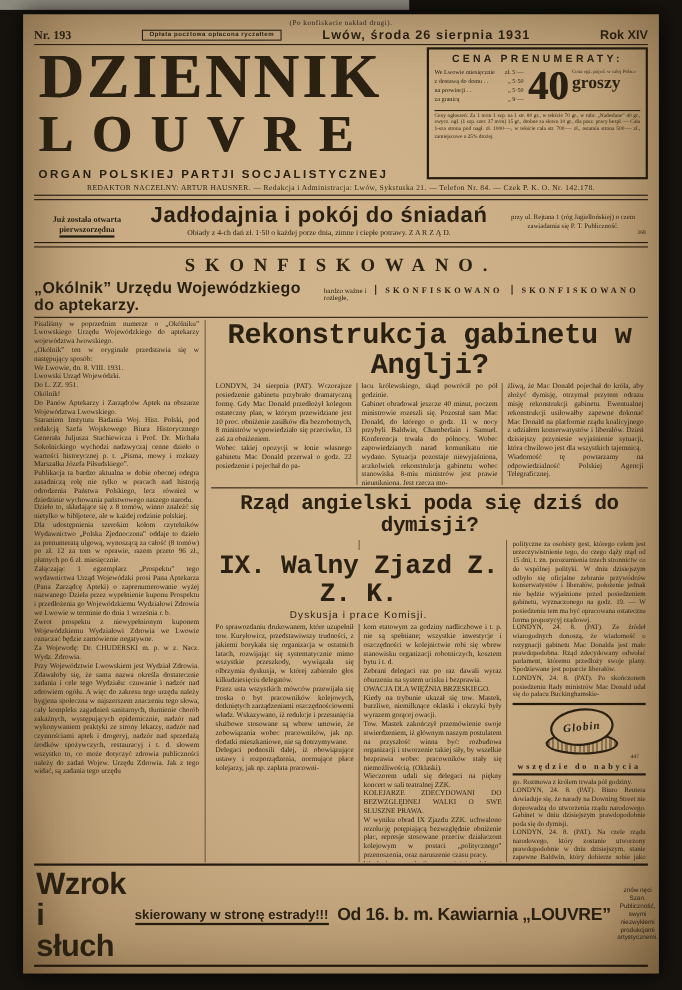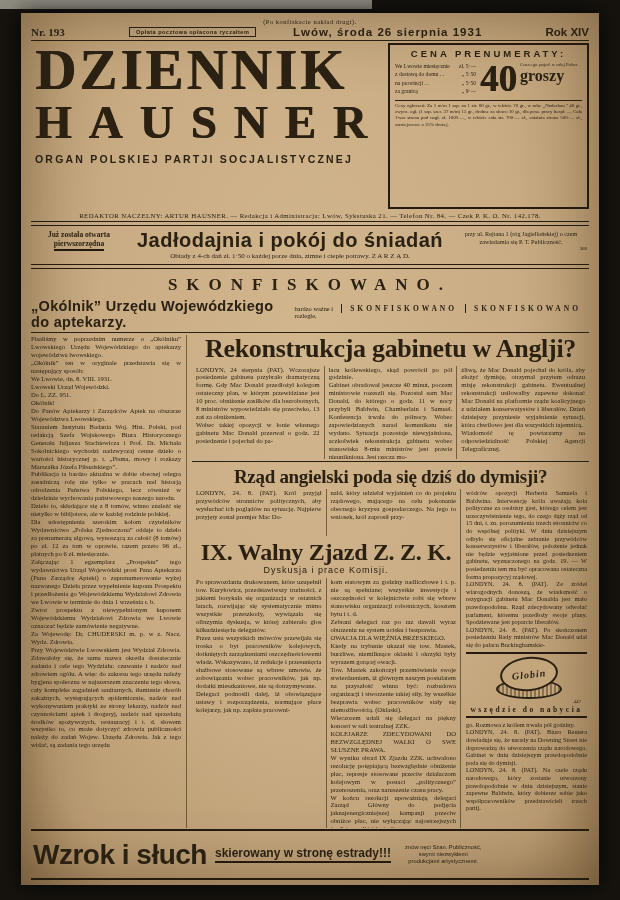--- a/index.html
+++ b/index.html
@@ -27,7 +27,7 @@
   .nameplate2{font-size:47px;font-weight:900;letter-spacing:17px;line-height:1;margin-top:2px;
               text-shadow:.7px 0 0 currentColor;}
   .organ-line{font-size:10.5px;font-weight:700;letter-spacing:2.2px;margin-top:7px;}
-  .price-box{flex:1;border:2px solid #241b0e;margin-left:8px;padding:3px 5px;height:166px;box-sizing:border-box;}
+  .price-box{flex:1;border:2px solid #241b0e;margin-left:8px;padding:3px 5px;height:120px;box-sizing:border-box;}
   .price-title{text-align:center;font-weight:700;font-size:9.5px;letter-spacing:3px;}
   .price-cols{display:flex;margin-top:3px;}
   .price-rows{width:47%;font-size:5.6px;line-height:1.5;}

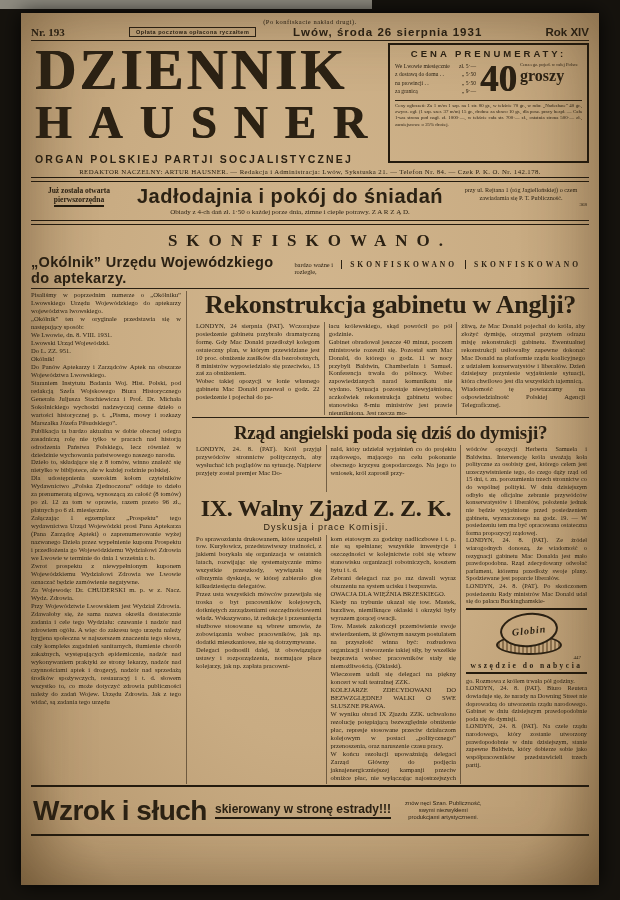--- a/index.html
+++ b/index.html
@@ -118,7 +118,7 @@
   <div class="masthead-row">
     <div class="title-block">
       <div class="nameplate1">DZIENNIK</div>
-      <div class="nameplate2">HAUSNER</div>
+      <div class="nameplate2">LOUVRE</div>
       <div class="organ-line sans">ORGAN POLSKIEJ PARTJI SOCJALISTYCZNEJ</div>
     </div>
     <div class="price-box">

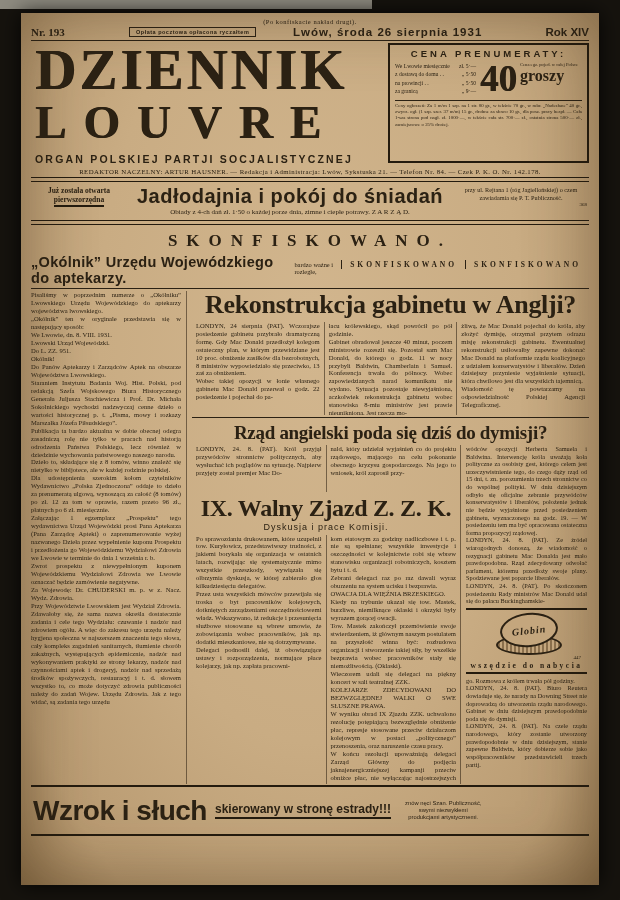--- a/index.html
+++ b/index.html
@@ -40,7 +40,7 @@
   .ad-rates{font-size:4.9px;line-height:1.3;text-align:justify;margin-top:4px;border-top:1px solid #2b2113;padding-top:2px;}
   .editor-line{font-size:6.8px;text-align:center;letter-spacing:.4px;margin-top:3px;}
 
-  .ad-banner{display:flex;align-items:flex-start;padding:2px 2px;}
+  .ad-banner{display:flex;align-items:flex-end;padding:2px 2px;}
   .ad-left{width:92px;text-align:center;font-size:7.5px;font-weight:700;line-height:1.2;}
   .ad-left .u{border-bottom:2px solid #241b0e;display:inline-block;padding-bottom:1px;}
   .ad-center{flex:1;text-align:center;}

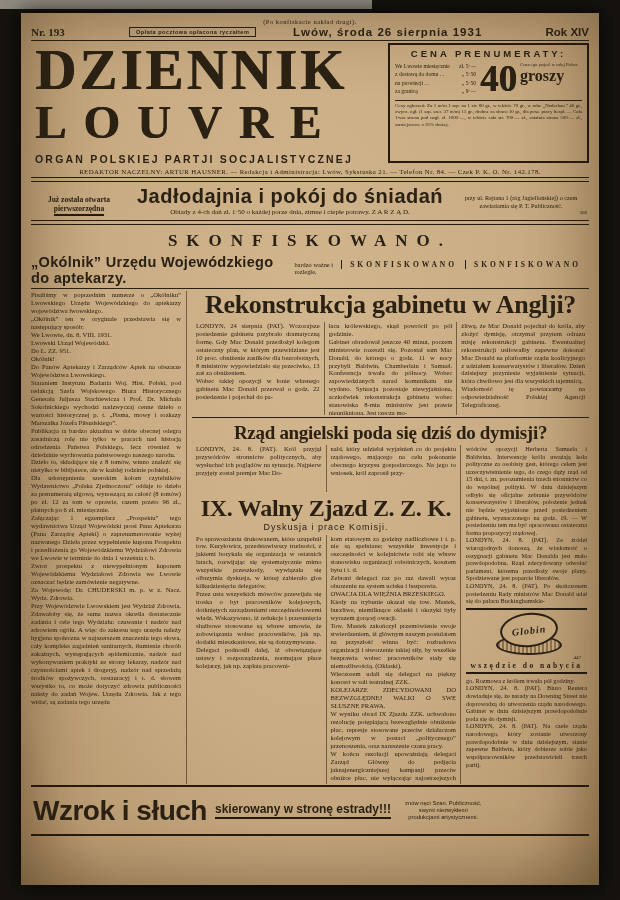--- a/index.html
+++ b/index.html
@@ -60,7 +60,7 @@
   .coltext{font-size:6.6px;line-height:1.21;text-align:justify;white-space:pre-line;overflow:hidden;height:100%;}
   .main-right{flex:1;display:flex;flex-direction:column;padding-left:5px;overflow:hidden;}
 
-  .headline{font-family:Liberation Serif, serif;font-weight:700;text-align:center;
+  .headline{font-family:Liberation Mono, monospace;font-weight:700;text-align:center;
             letter-spacing:-.3px;line-height:1.02;}
   .anglia-head{font-size:26px;margin:1px 0 3px 0;}
   .cols3{display:flex;height:93px;overflow:hidden;}

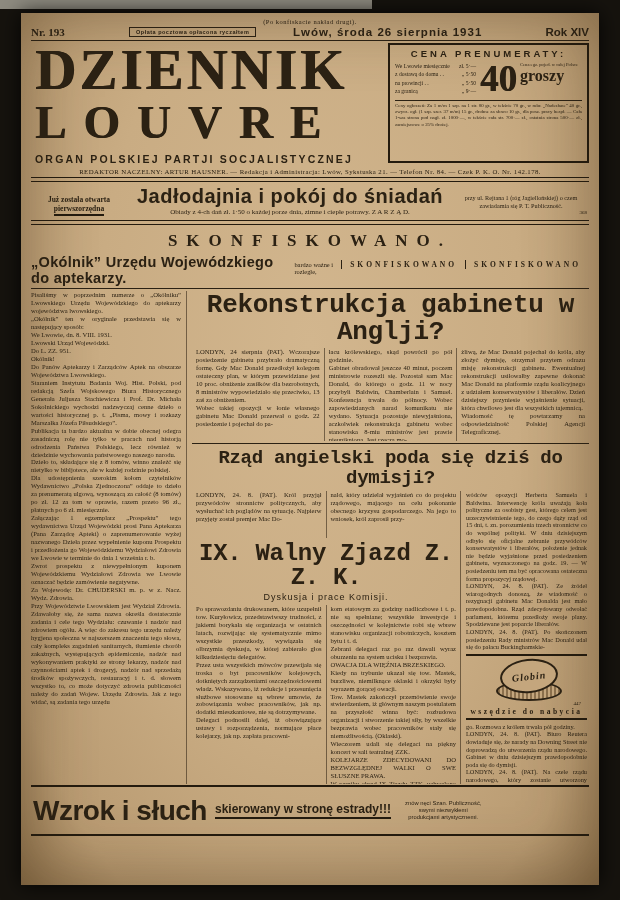--- a/index.html
+++ b/index.html
@@ -67,7 +67,7 @@
   .cols3 .c{flex:1;padding:0 4px;}
   .cols3 .c + .c{border-left:1px solid rgba(40,28,12,.55);}
   .dymisja-head{font-size:19px;margin:3px 0 3px 0;}
-  .lower{display:flex;flex:1;overflow:hidden;}
+  .lower{display:flex;flex:1;overflow:hidden;align-items:center;}
   .dym-main{width:268px;flex:none;display:flex;flex-direction:column;}
   .cols2{display:flex;height:47px;overflow:hidden;}
   .cols2 .c{flex:1;padding:0 4px;}

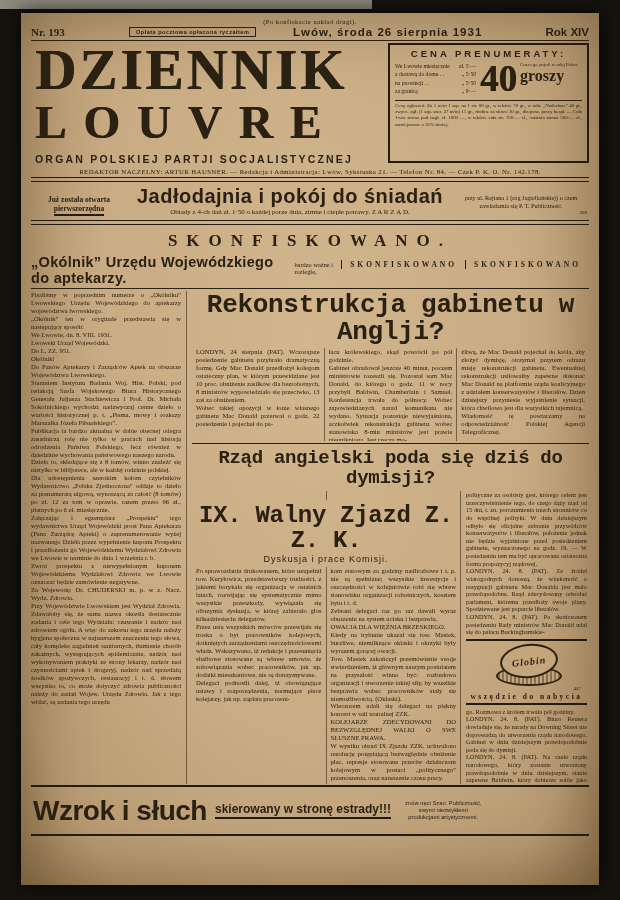--- a/index.html
+++ b/index.html
@@ -268,6 +268,7 @@
   <div class="bottom-banner sans">
     <span class="bb-big">Wzrok i słuch</span>
     <span class="bb-mid">skierowany w stronę estrady!!!</span>
+    <span class="bb-main">Od 16. b. m. Kawiarnia „LOUVRE”</span>
     <span class="bb-small">znów nęci Szan. Publiczność,
 swymi niezwykłemi
 produkcjami artystycznemi.</span>

